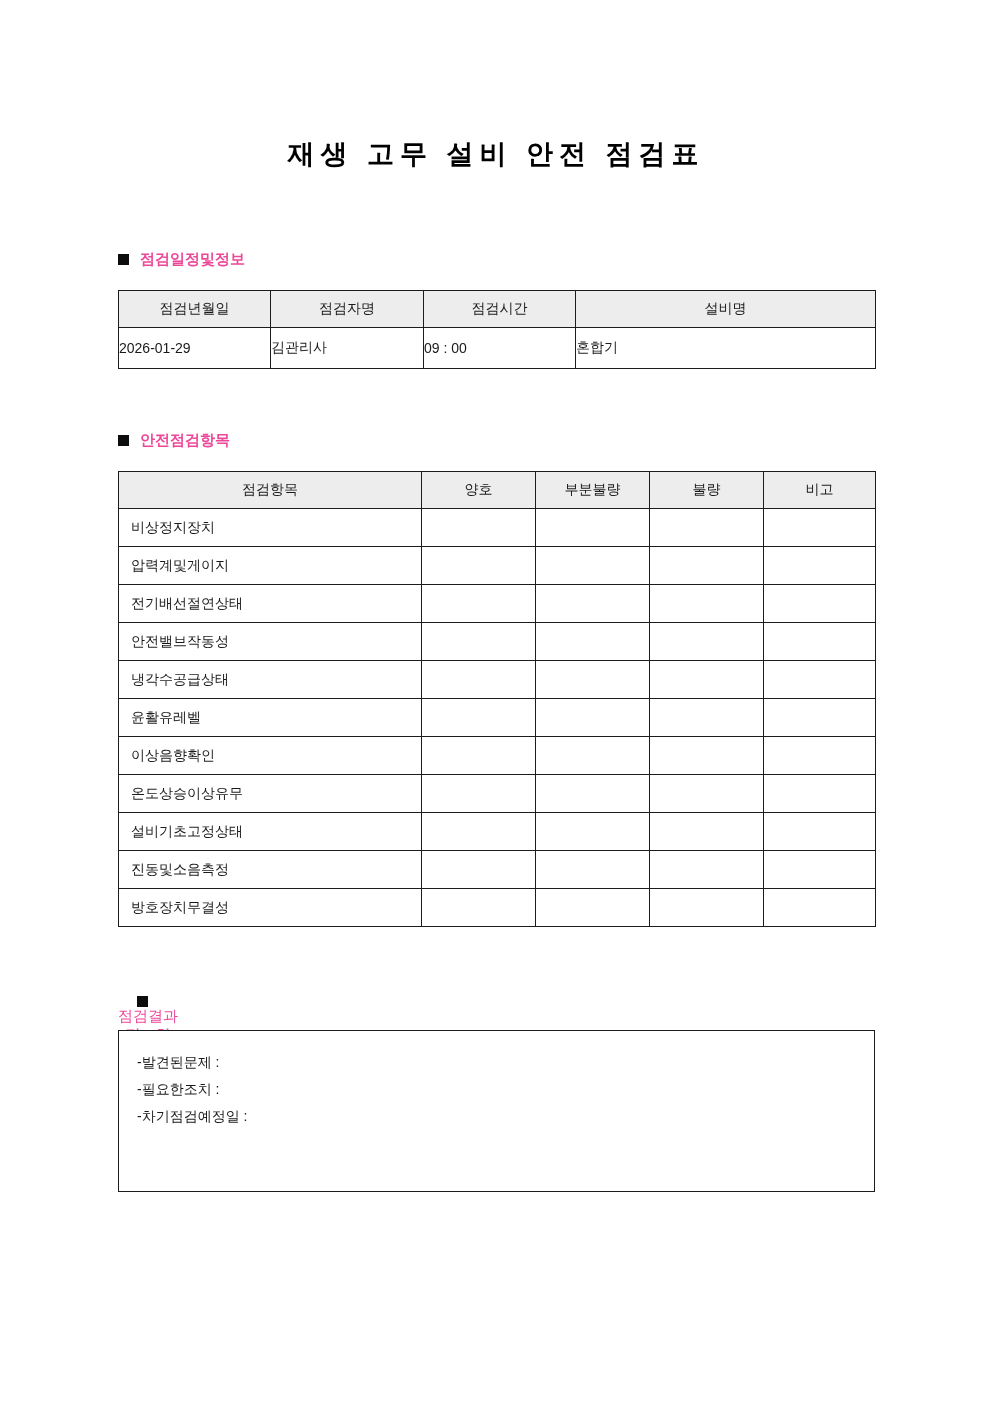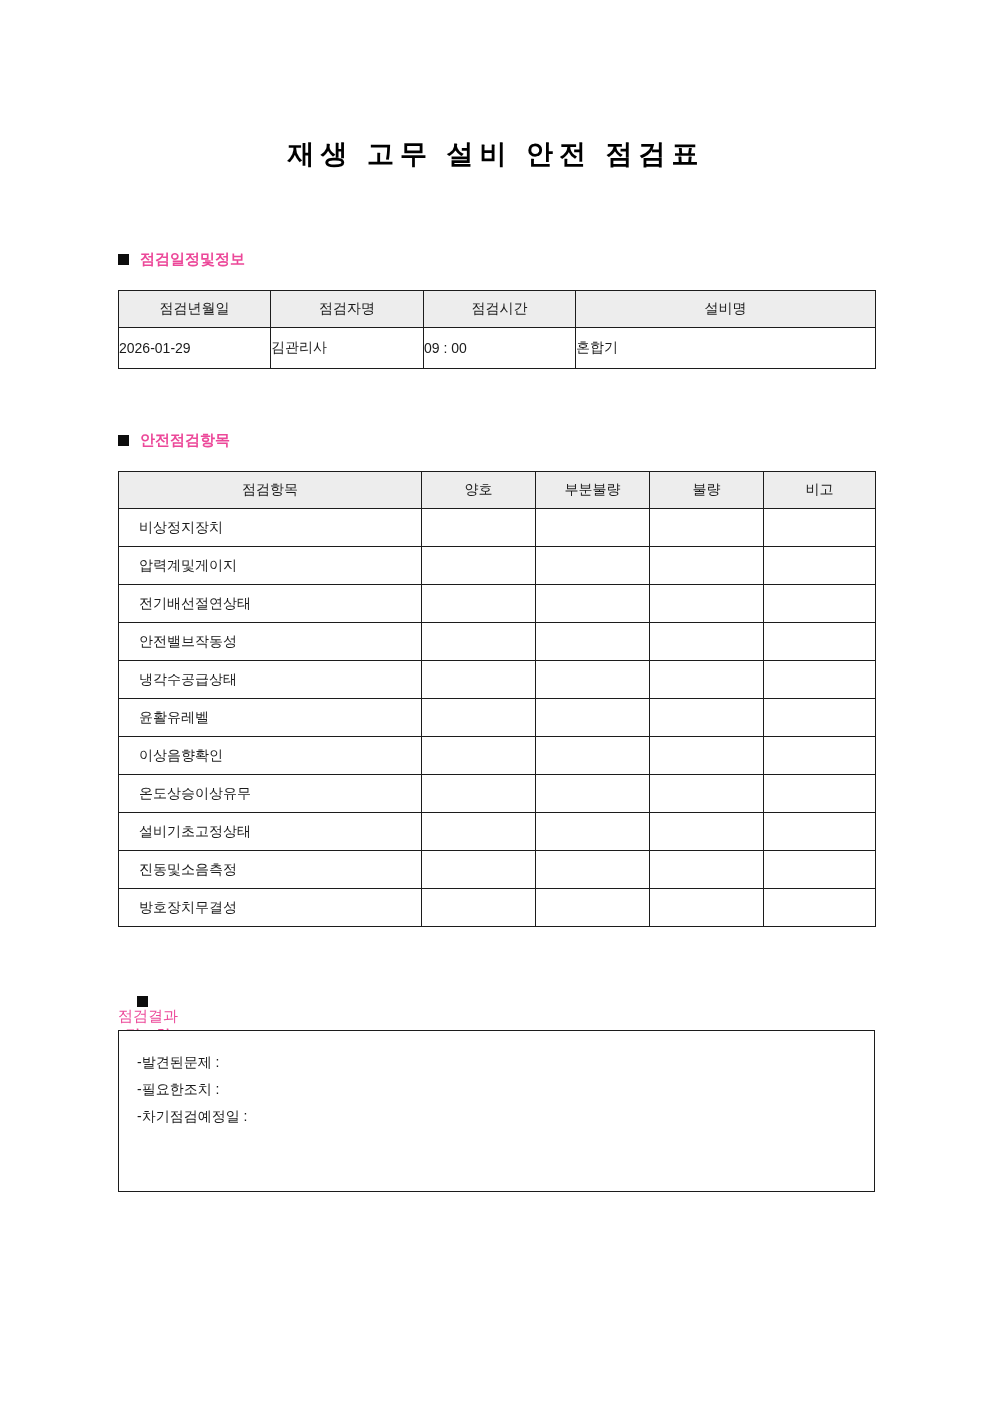--- a/index.html
+++ b/index.html
@@ -108,7 +108,7 @@
   }
   #checklist-table tbody td.item-cell {
     text-align: left;
-    padding-left: 20px;
+    padding-left: 12px;
   }
   #checklist-table tbody td.mark-cell {
     text-align: center;

